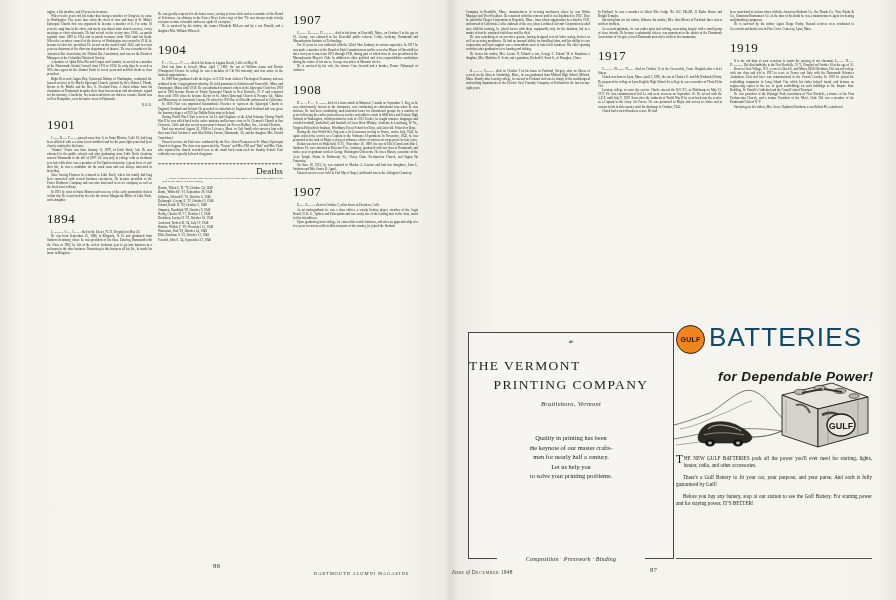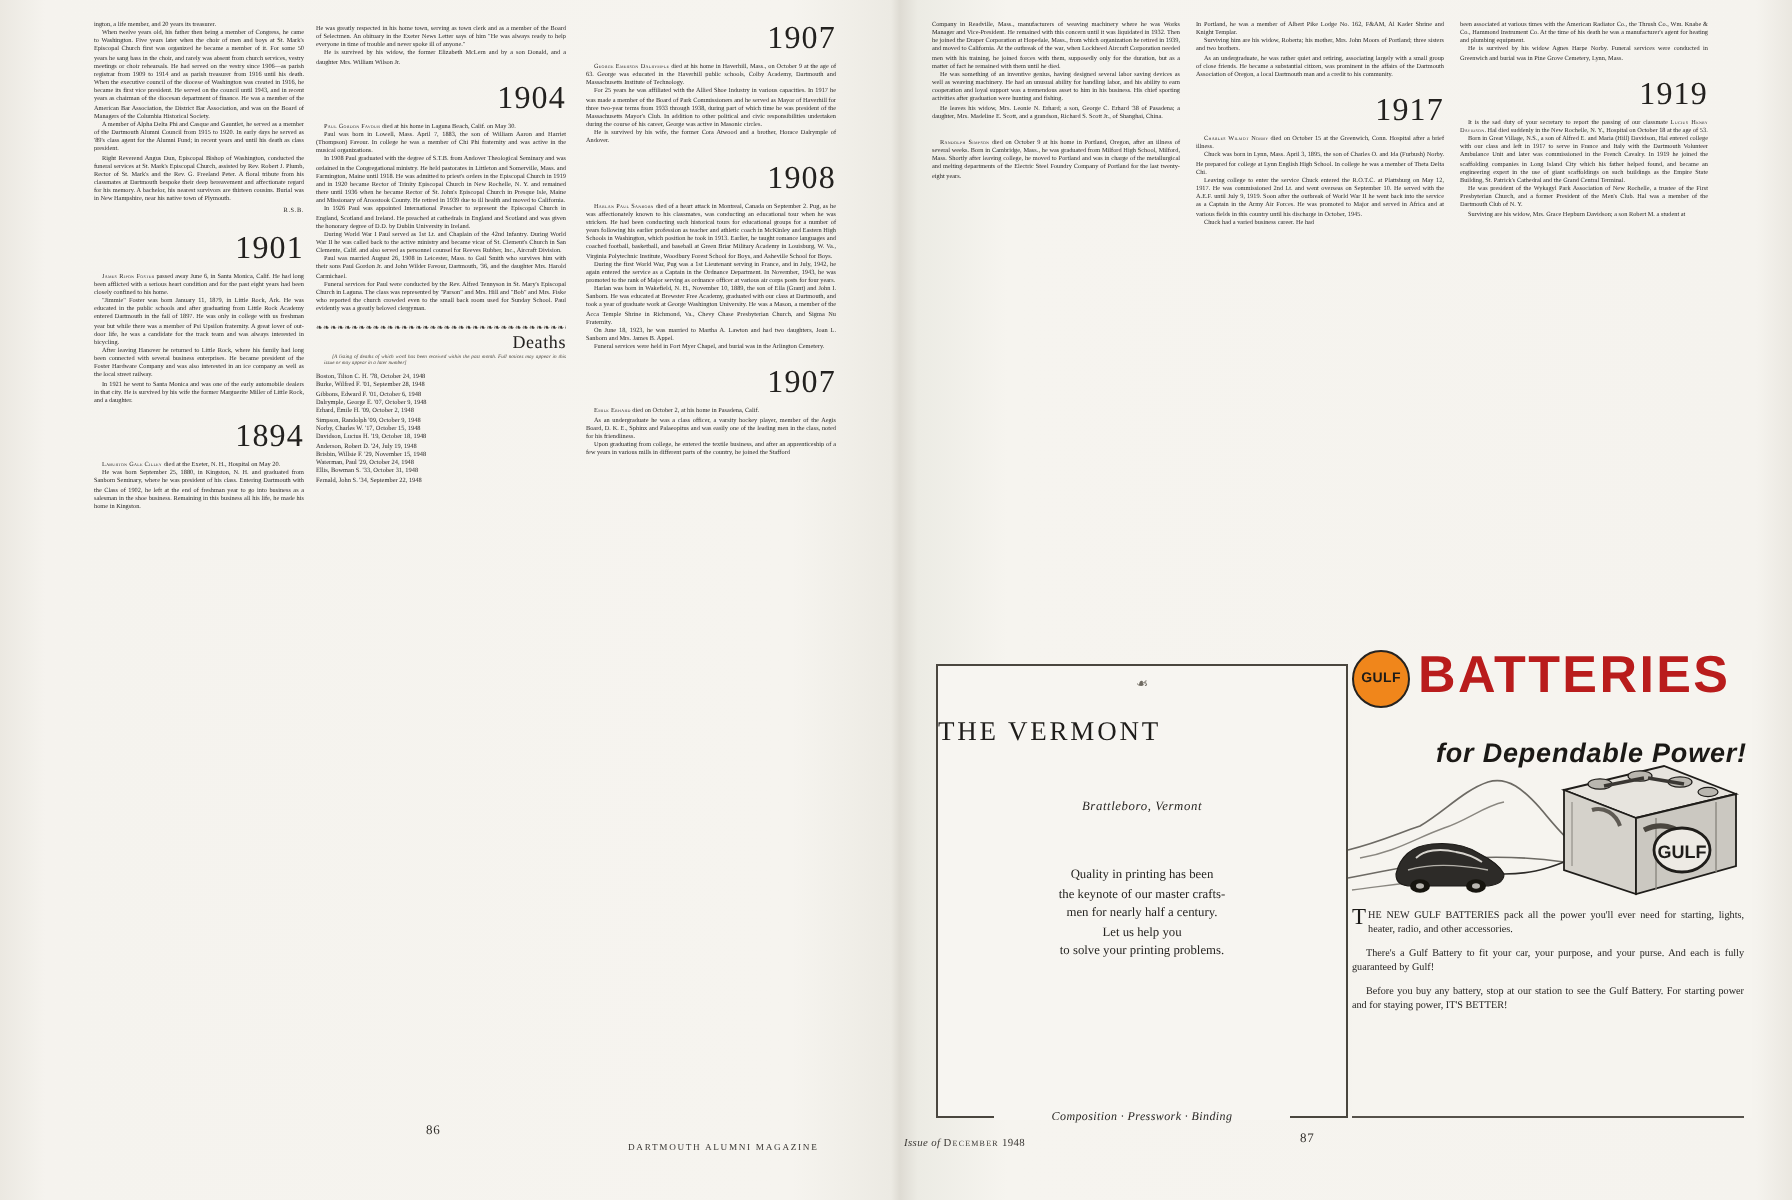--- a/index.html
+++ b/index.html
@@ -25,7 +25,7 @@
   .body-txt p.noind{text-indent:0;}
   .yearhead{
     font-family:"Liberation Serif",serif;
-    font-size:16px;line-height:15px;text-align:right;color:#23211f;
+    font-size:13px;line-height:15px;text-align:left;color:#23211f;
     margin:9px 0 4px 0;letter-spacing:0.6px;font-weight:400;
   }
   .sc{font-variant:small-caps;letter-spacing:0.15px;}

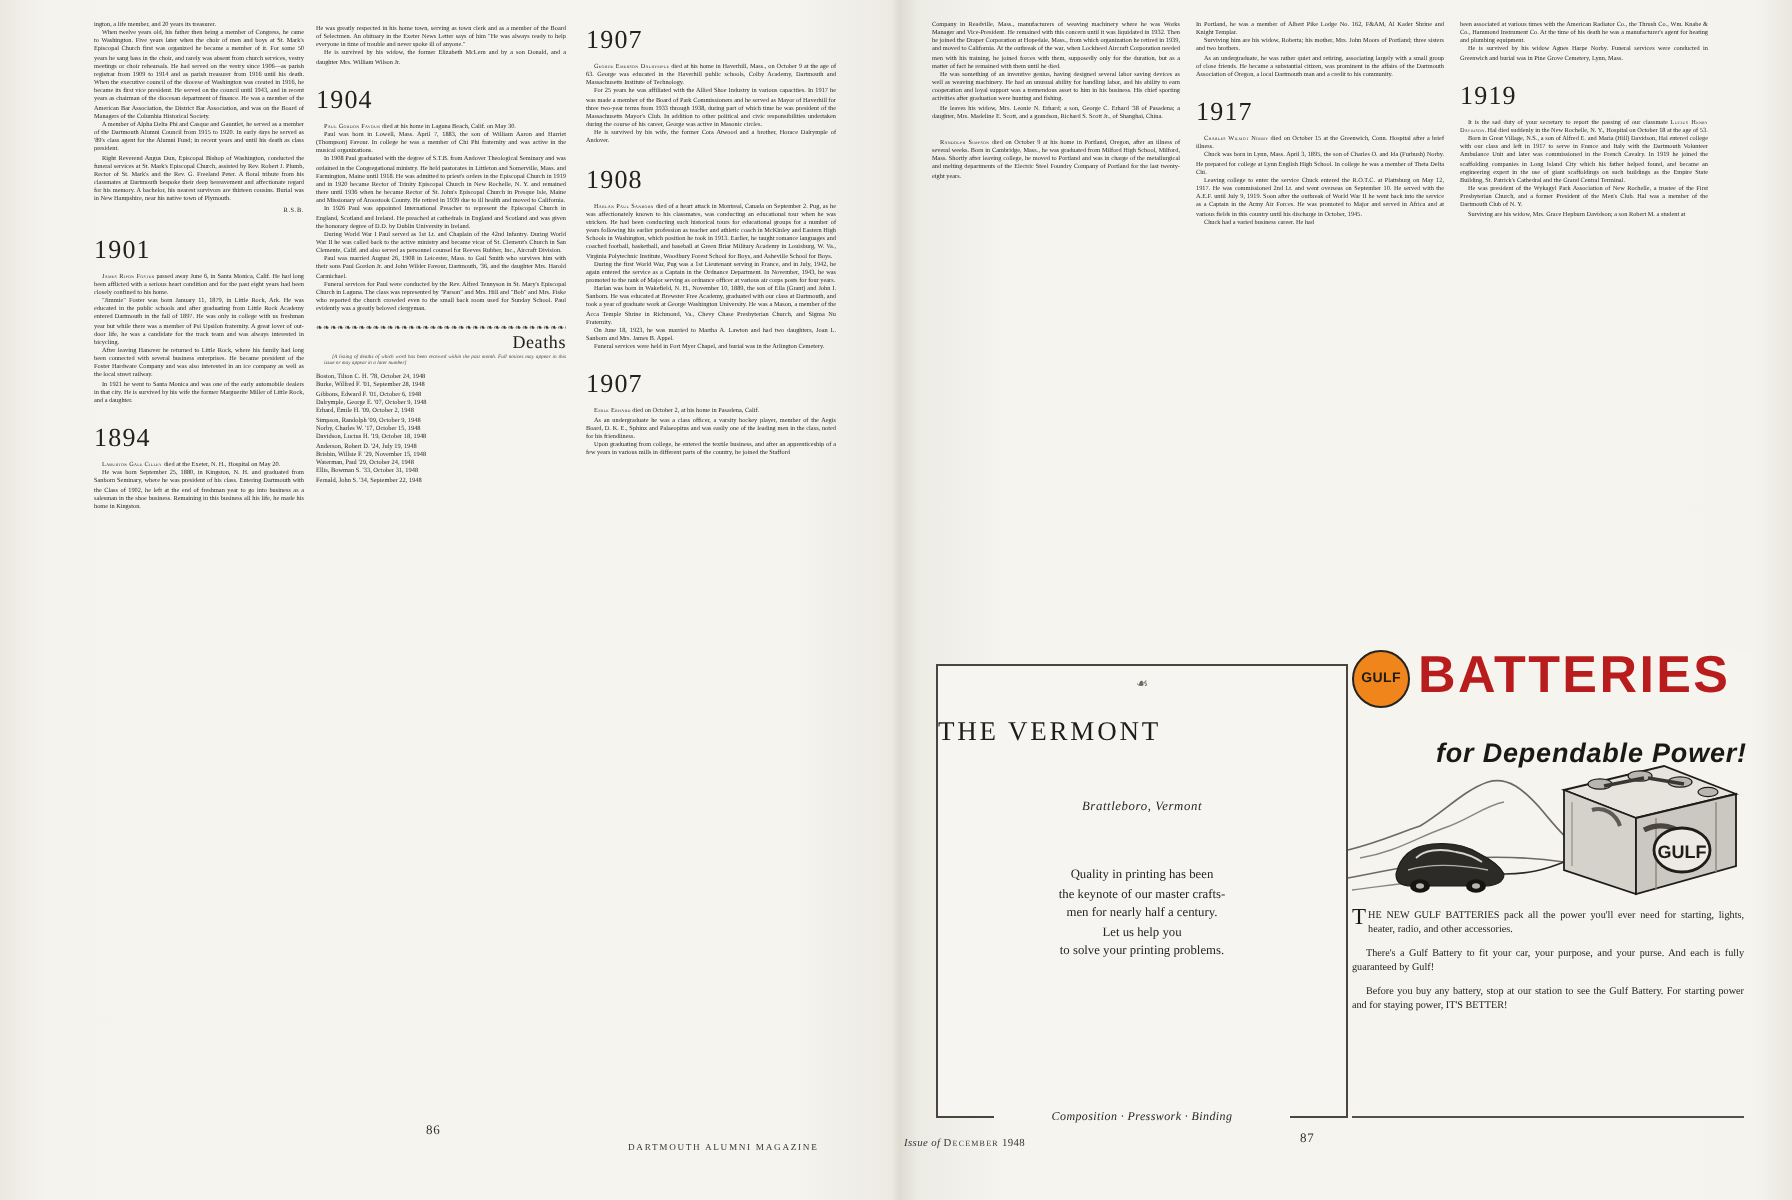--- a/index.html
+++ b/index.html
@@ -74,7 +74,7 @@
   .gulf .logo span{font-size:7px;font-weight:bold;letter-spacing:.2px;color:#1d1b18;
       font-family:"Liberation Sans",sans-serif;}
   .gulf .head{position:absolute;font-family:"Liberation Sans",sans-serif;
-      font-weight:bold;font-size:26px;letter-spacing:1.2px;color:#b91c1c;}
+      font-weight:normal;font-size:26px;letter-spacing:1.2px;color:#0c4a6e;}
   .gulf .sub{position:absolute;font-family:"Liberation Sans",sans-serif;
       font-weight:bold;font-style:italic;font-size:13.5px;letter-spacing:.4px;color:#1b1916;}
   .gulf .art{position:absolute;}

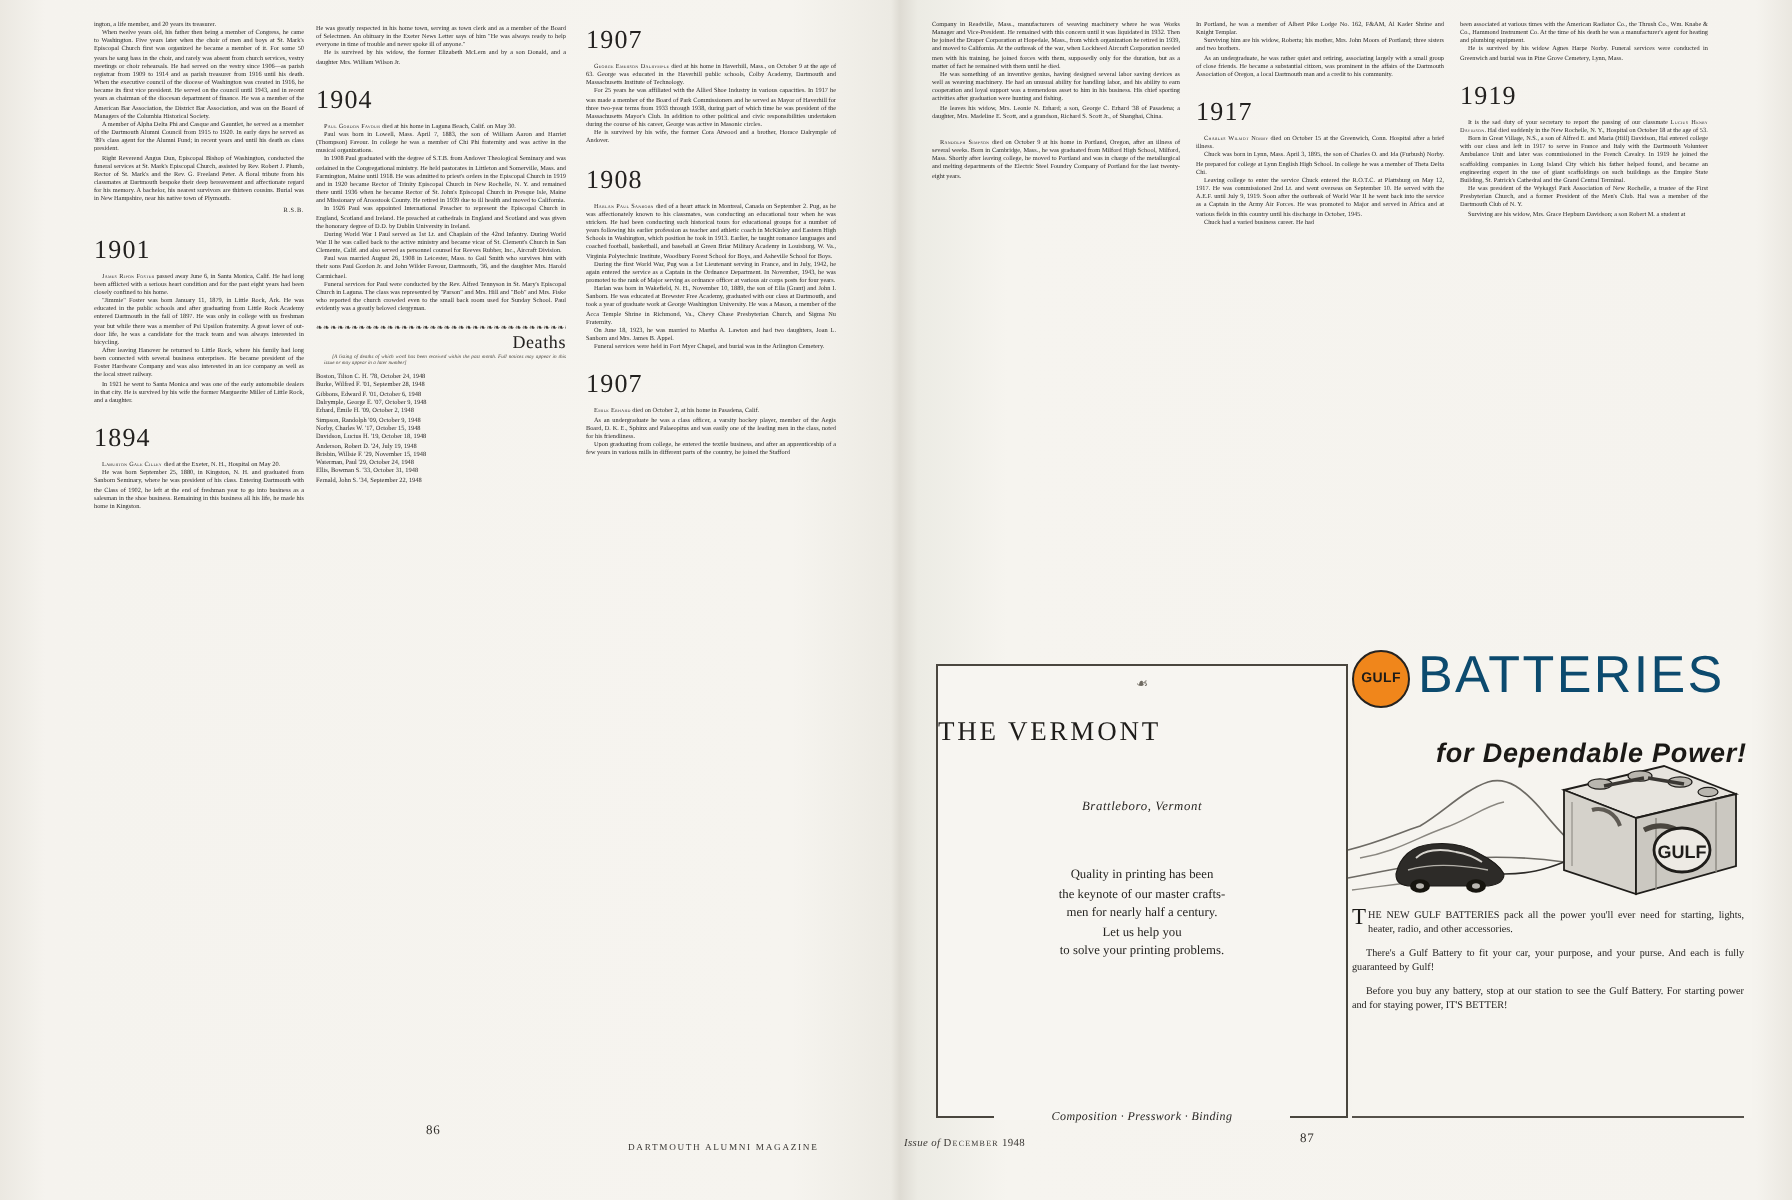--- a/index.html
+++ b/index.html
@@ -204,6 +204,7 @@
   <div class="vpc" style="left:468px;top:332px;width:206px;height:227px;">
     <div class="orn">☙</div>
     <div class="t1" style="top:25px;">THE VERMONT</div>
+    <div class="t2" style="top:44px;">PRINTING COMPANY</div>
     <div class="city" style="top:67px;">Brattleboro, Vermont</div>
     <div class="body" style="top:100px;">
       <div>Quality in printing has been</div>

